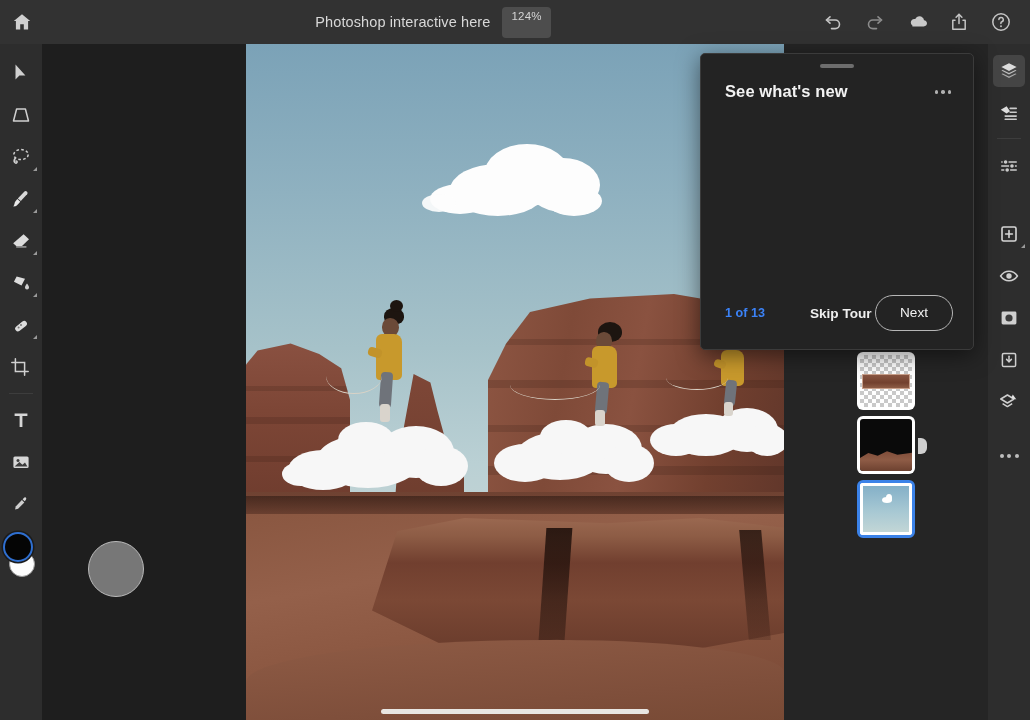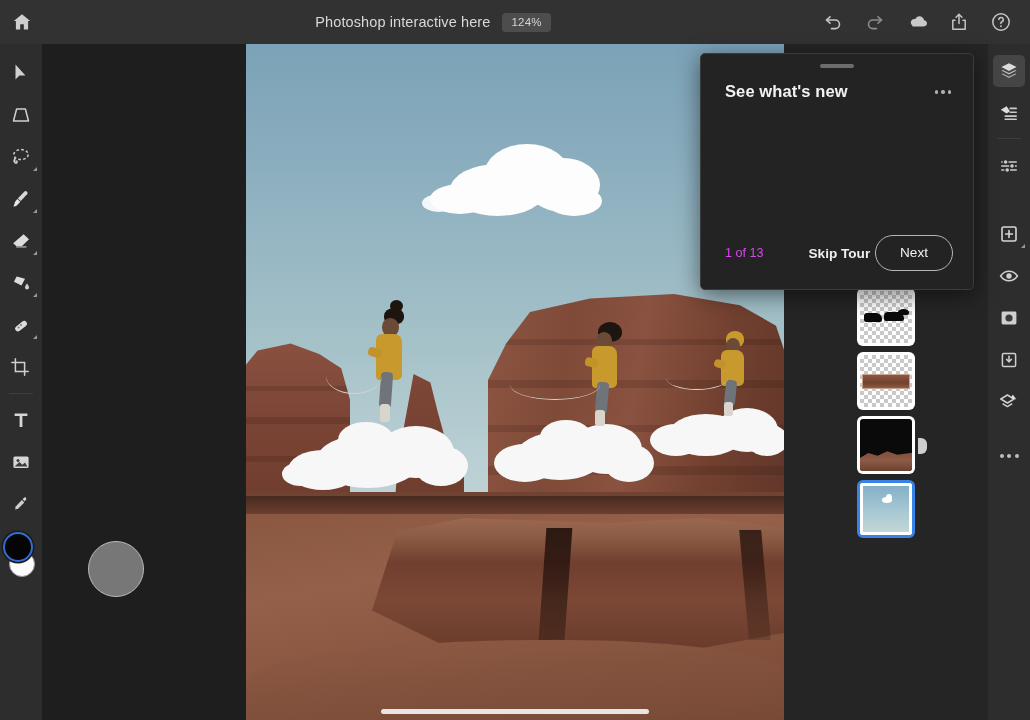--- a/index.html
+++ b/index.html
@@ -30,7 +30,7 @@
   .doc-title { color: #d8d8d8; font-size: 14.5px; letter-spacing: .1px; }
   .zoom-badge {
     background: #4d4d4d; color: #d4d4d4;
-    font-size: 11.5px; padding: 3px 9px 4px; border-radius: 4px;
+    font-size: 11.5px; padding: 3px 9px 16px; border-radius: 4px;
     letter-spacing: .2px;
   }
   .topbar-right {

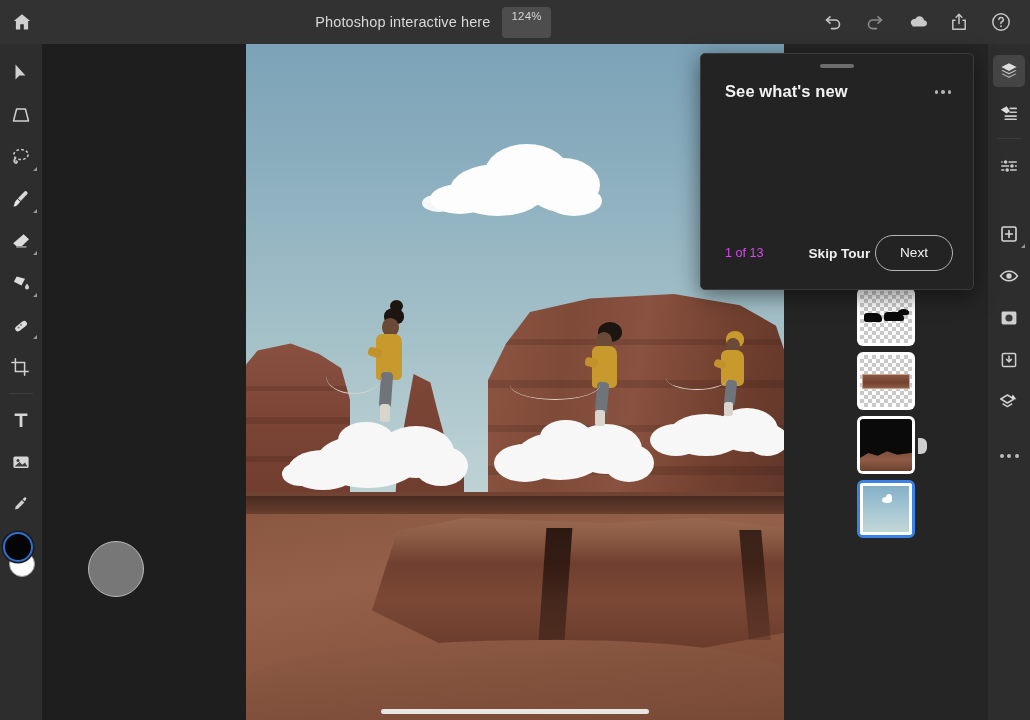--- a/index.html
+++ b/index.html
@@ -305,7 +305,7 @@
   
   .popover {
     position: absolute; left: 700px; top: 53px;
-    width: 274px; height: 237px;
+    width: 274px; height: 297px;
     background: #232323;
     border: 1px solid #3b3b3b;
     border-radius: 5px;

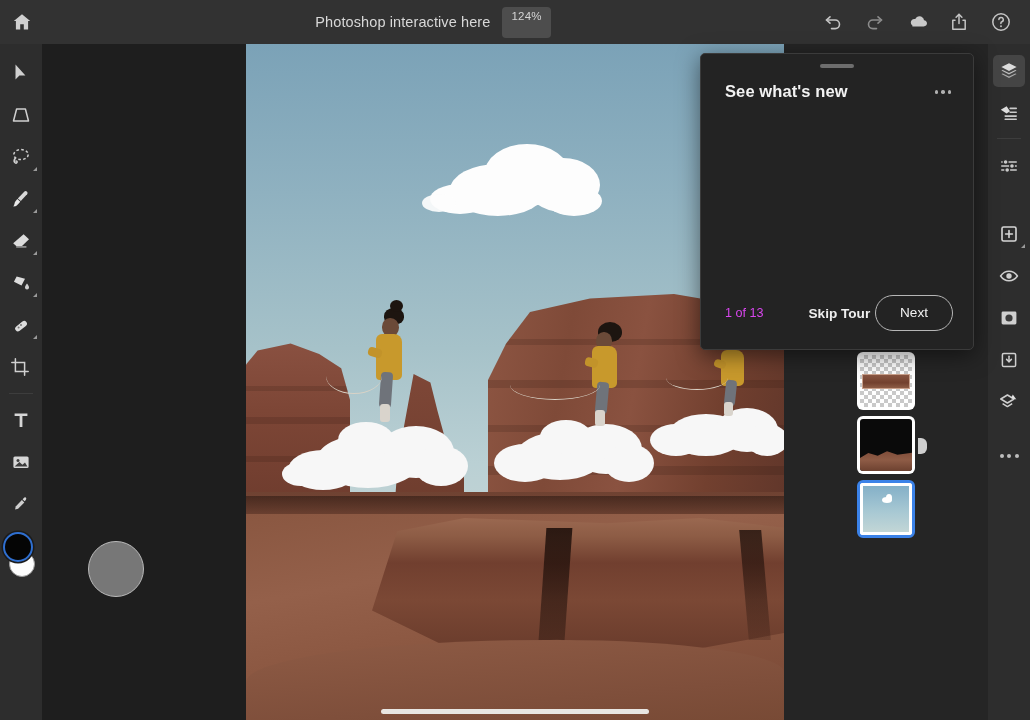--- a/index.html
+++ b/index.html
@@ -336,7 +336,7 @@
     display: flex; align-items: center;
     padding: 0 20px 0 24px;
   }
-  .pop-count { color: #d946ef; font-size: 12.6px; }
+  .pop-count { color: #3b82f6; font-size: 12.6px; font-weight: bold; }
   .pop-skip {
     color: #efefef; font-size: 13.6px; font-weight: bold;
     margin-left: 45px;

